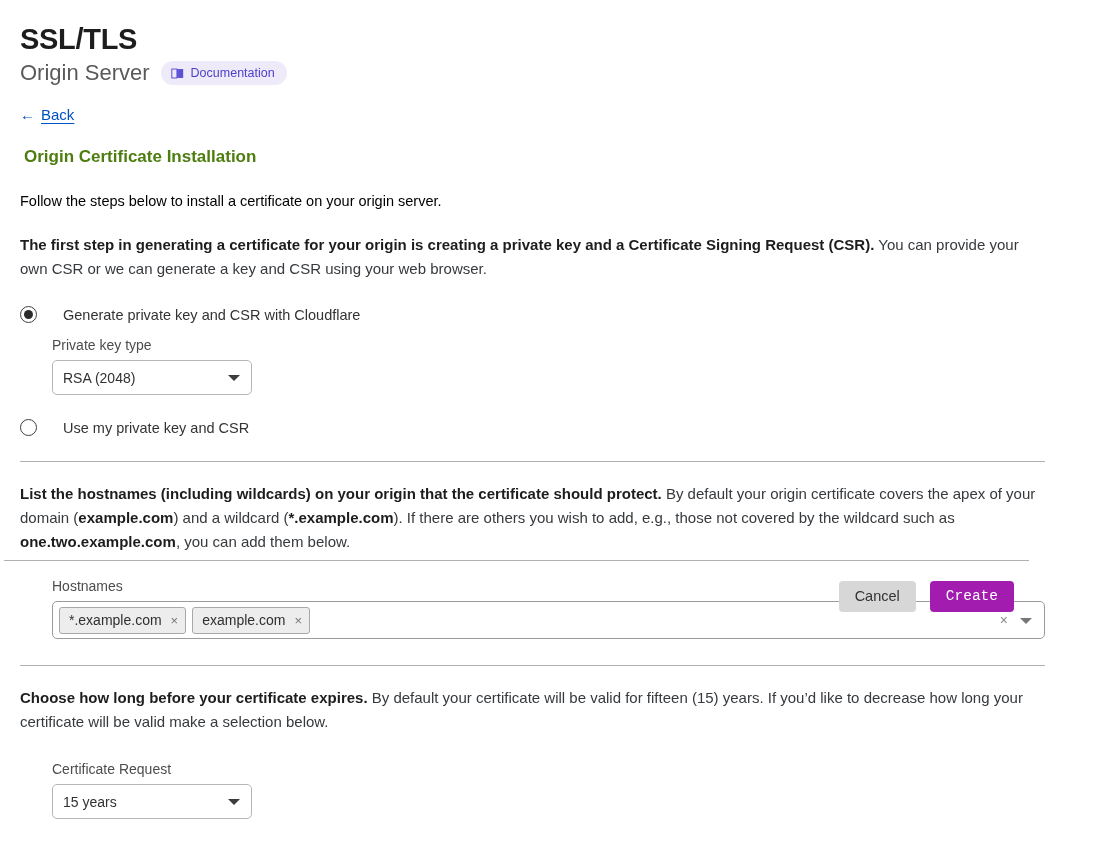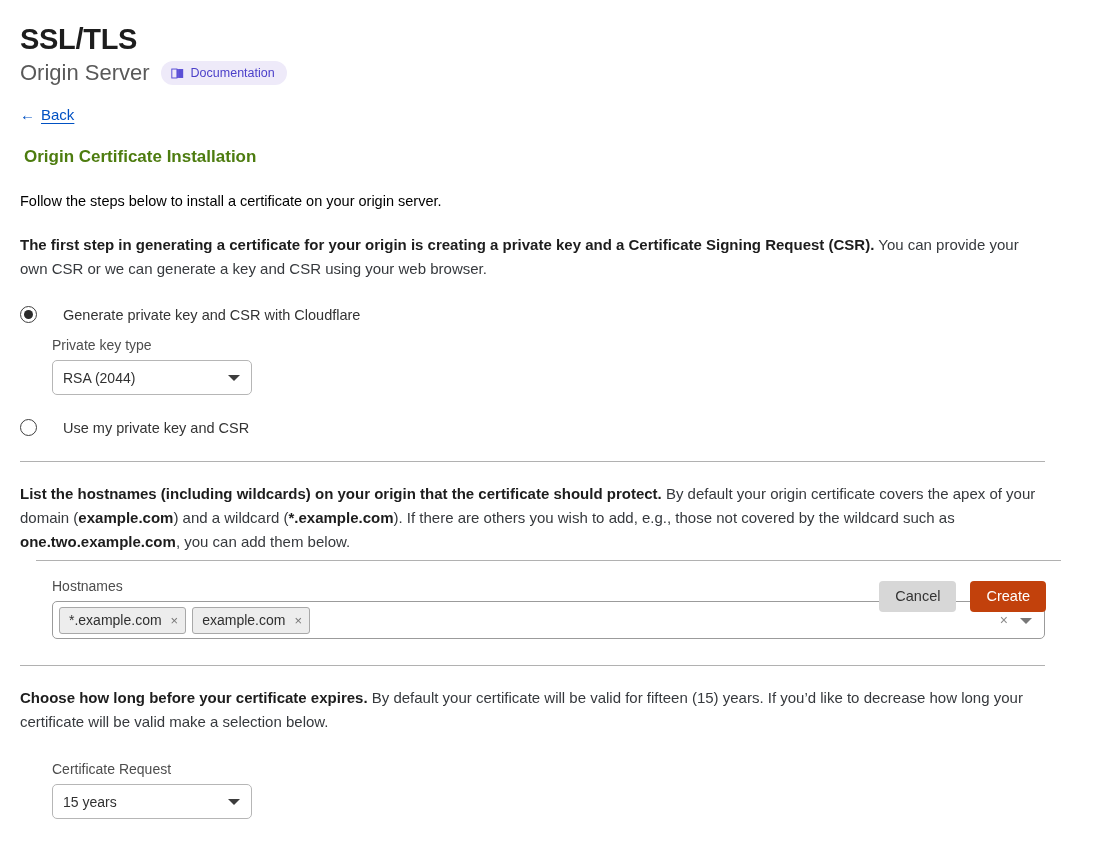--- a/index.html
+++ b/index.html
@@ -280,7 +280,7 @@
     <div style="margin:14px 0 0 32px;">
       <div class="field-label">Private key type</div>
       <div class="select">
-        <span>RSA (2044)</span>
+        <span>RSA (2048)</span>
         <span class="caret"></span>
       </div>
     </div>

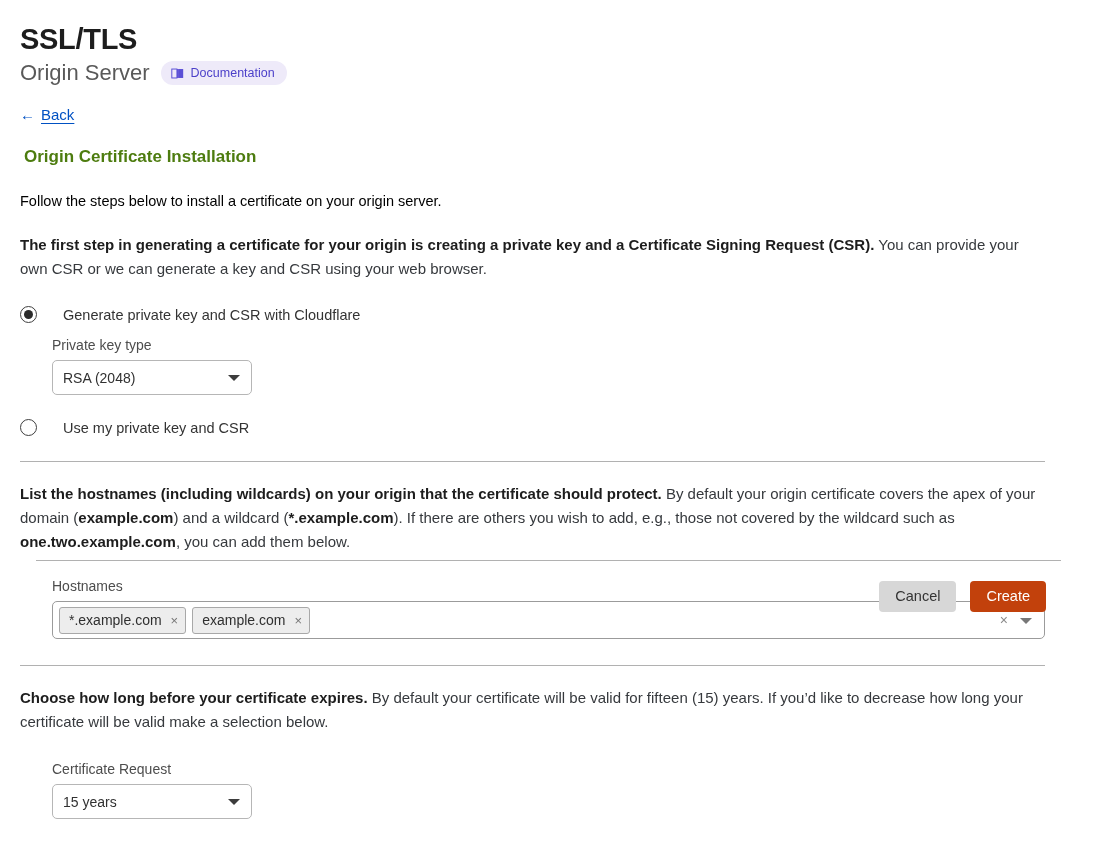--- a/index.html
+++ b/index.html
@@ -204,7 +204,7 @@
   
   .footer {
     position: absolute;
-    left: 36px;
+    left: 4px;
     right: 20px;
     bottom: 14px;
   }

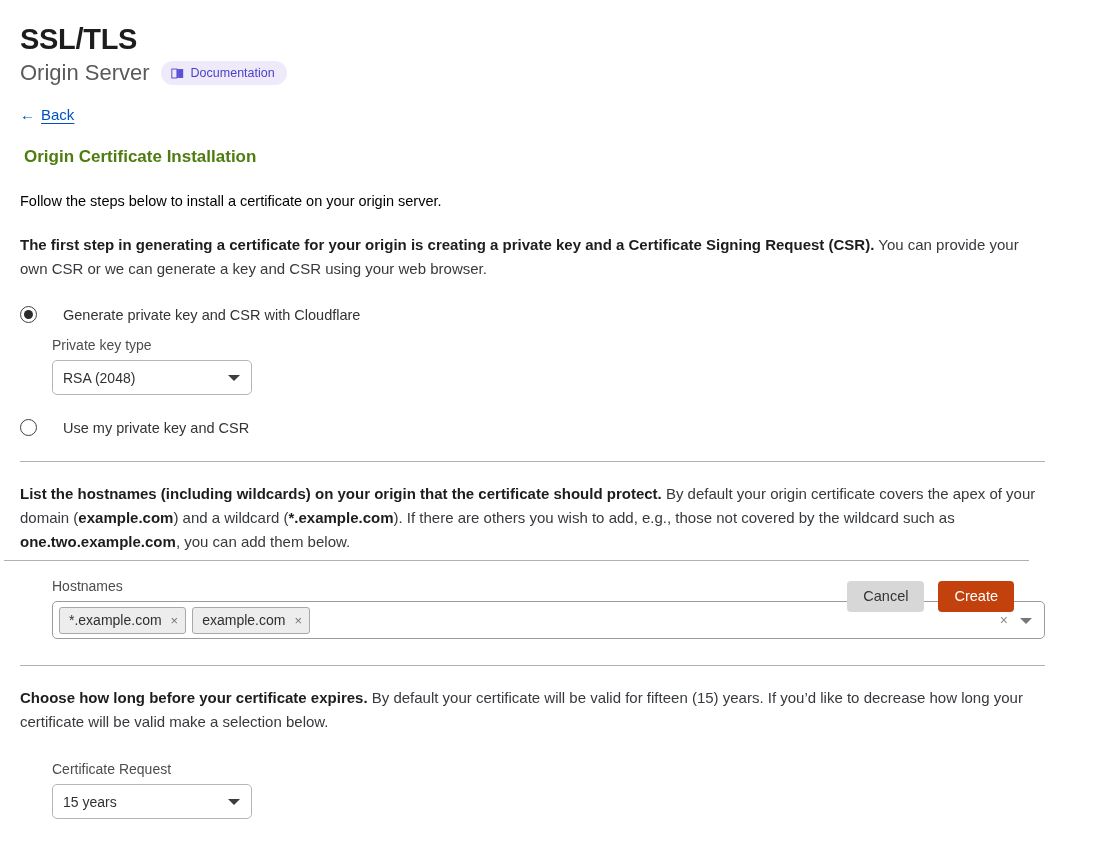--- a/index.html
+++ b/index.html
@@ -231,7 +231,7 @@
     line-height: 31px;
   }
   .btn-cancel { background: #d7d7d7; color: #333333; }
-  .btn-create { background: #c2410c; color: #ffffff; }
+  .btn-create { background: #a21caf; color: #ffffff; font-family: Liberation Mono, monospace; }
 </style>
 </head>
 <body>

